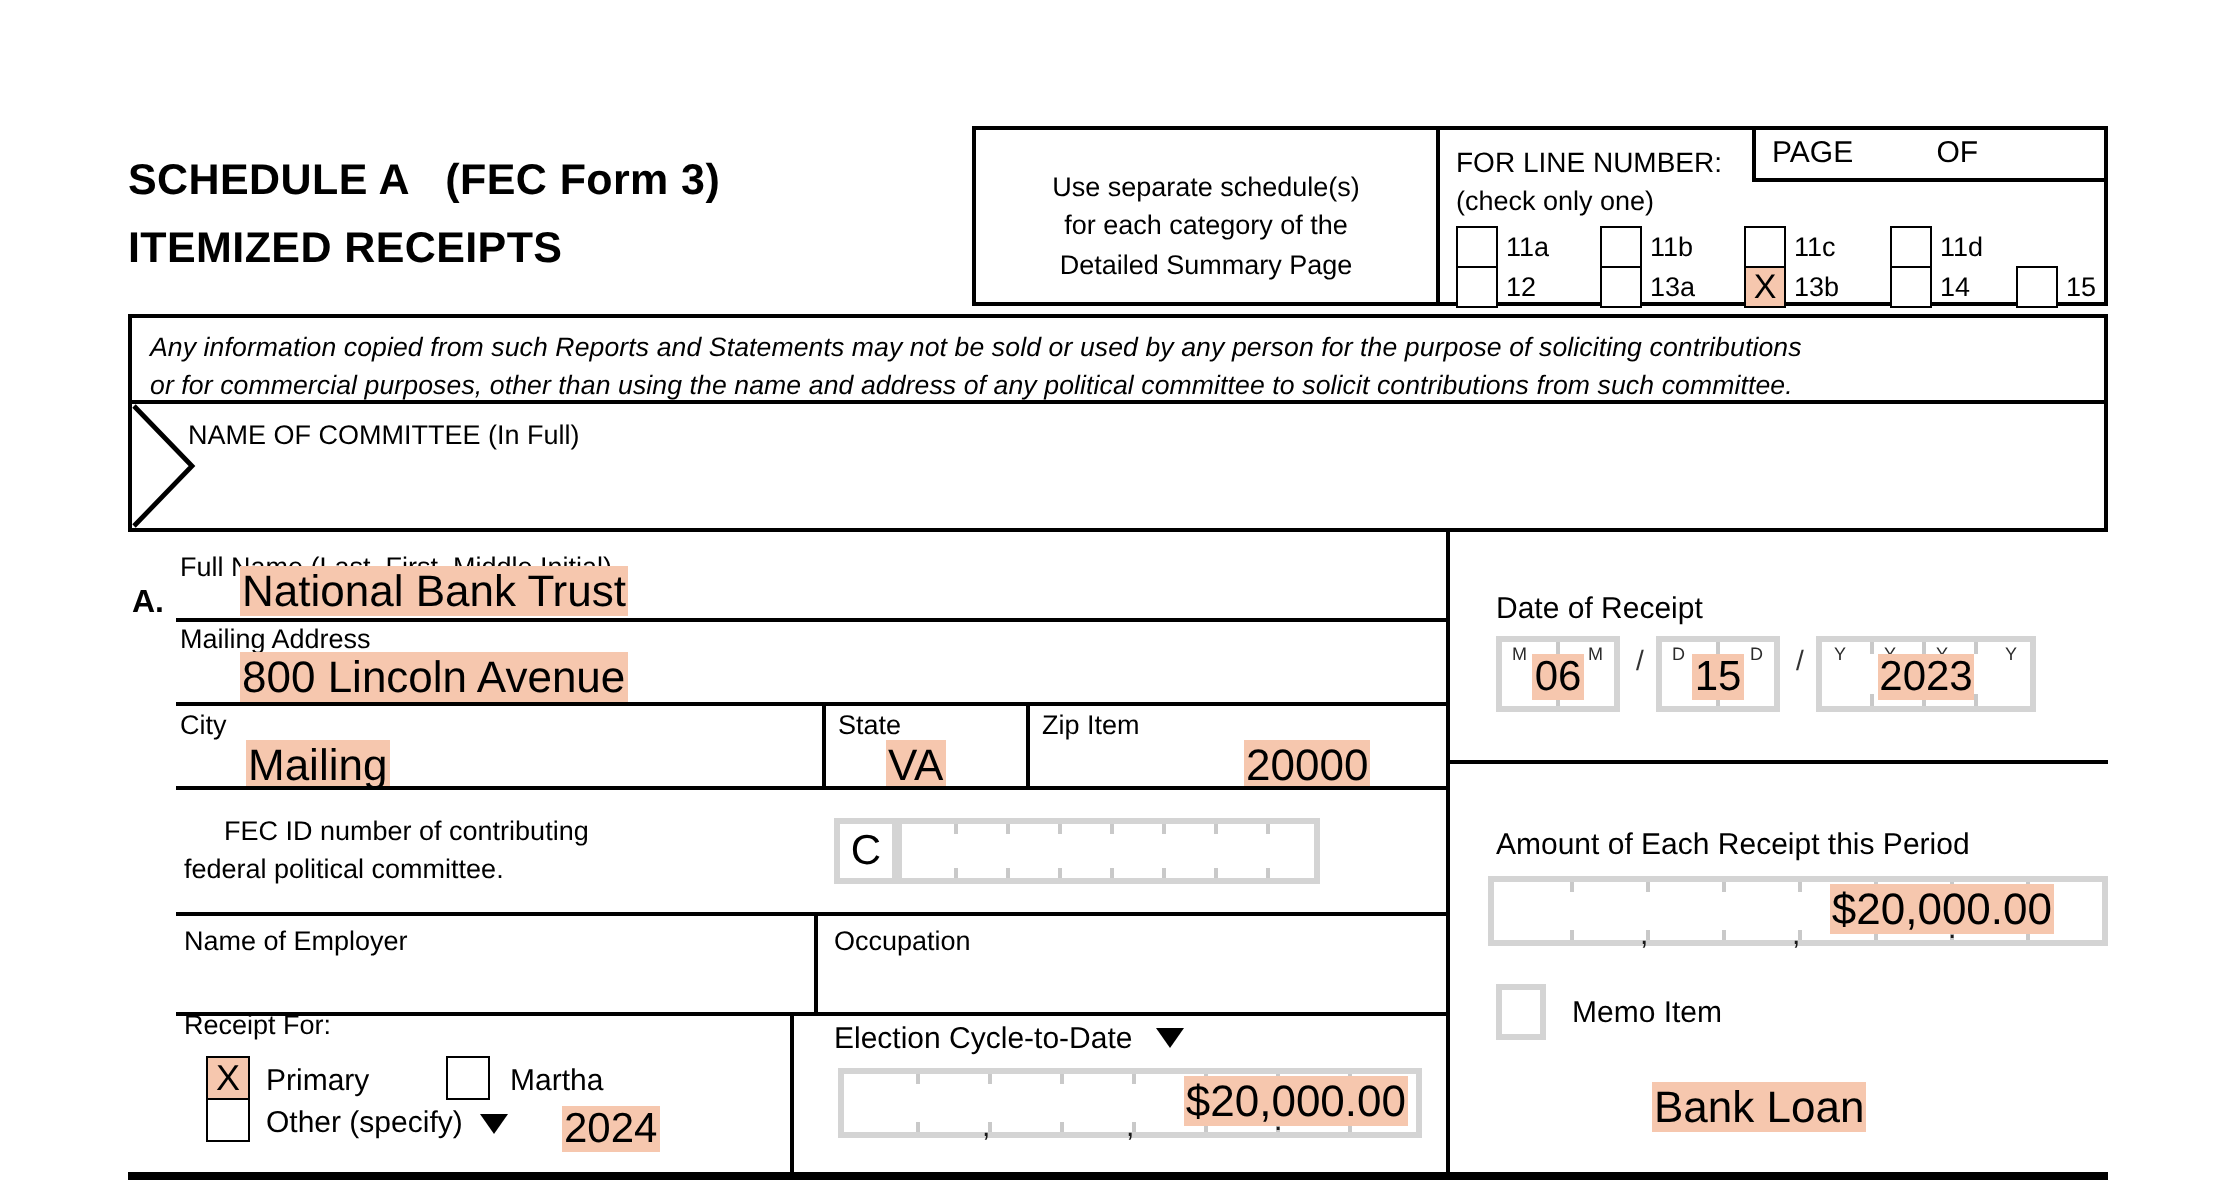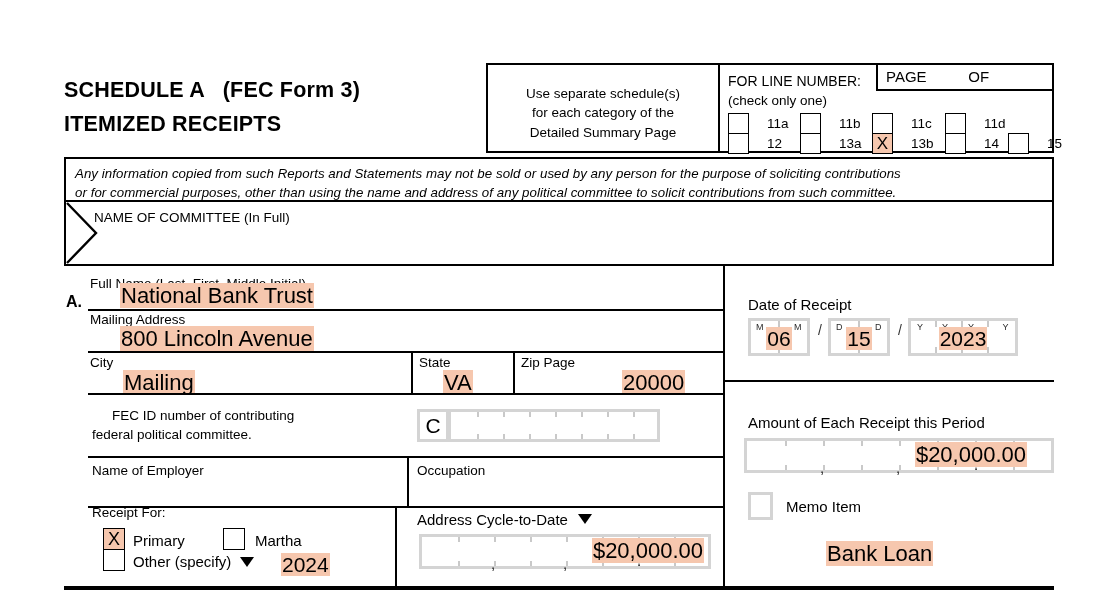--- a/index.html
+++ b/index.html
@@ -120,7 +120,6 @@
     left: 25px;
     font-size: 13.5px;
     white-space: nowrap;
-    margin-left: 14px;
   }
   .linegrp .tag.top { top: 3px; }
   .linegrp .tag.bot { top: 23px; }

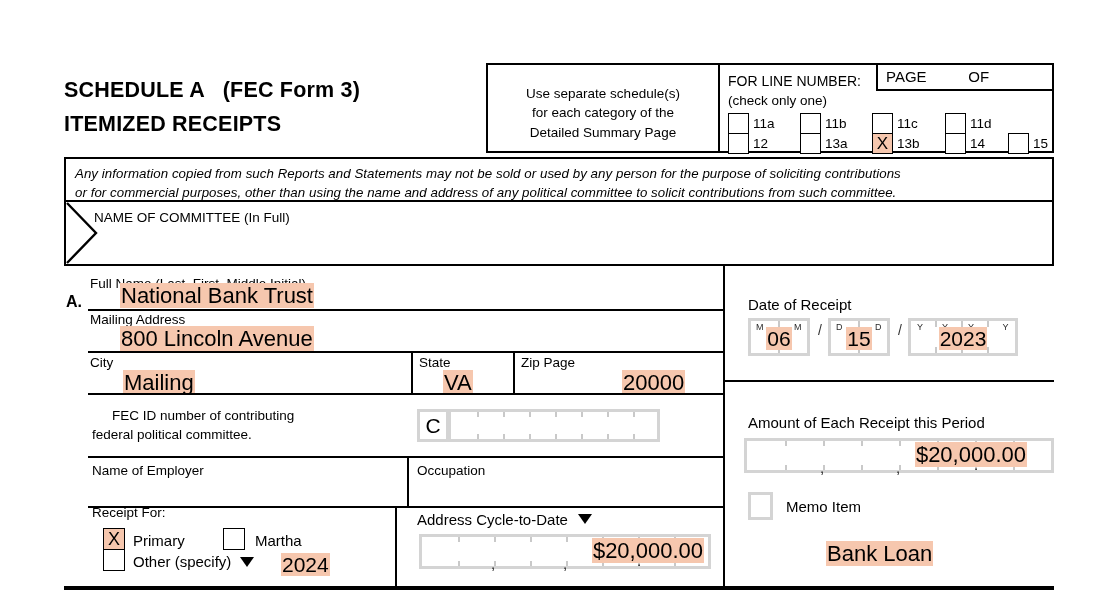--- a/index.html
+++ b/index.html
@@ -372,7 +372,7 @@
   <div class="field-value" style="left:443px; top:370px;"><span class="hl">VA</span></div>
 
   <div class="hrule" style="left:513px; top:351px; width:2px; height:42px;"></div>
-  <div class="field-label" style="left:521px; top:355px;">Zip Page</div>
+  <div class="field-label" style="left:521px; top:355px;">Zip Item</div>
   <div class="field-value" style="left:622px; top:370px;"><span class="hl">20000</span></div>
 
   <div class="hrule" style="left:88px; top:393px; width:635px;"></div>

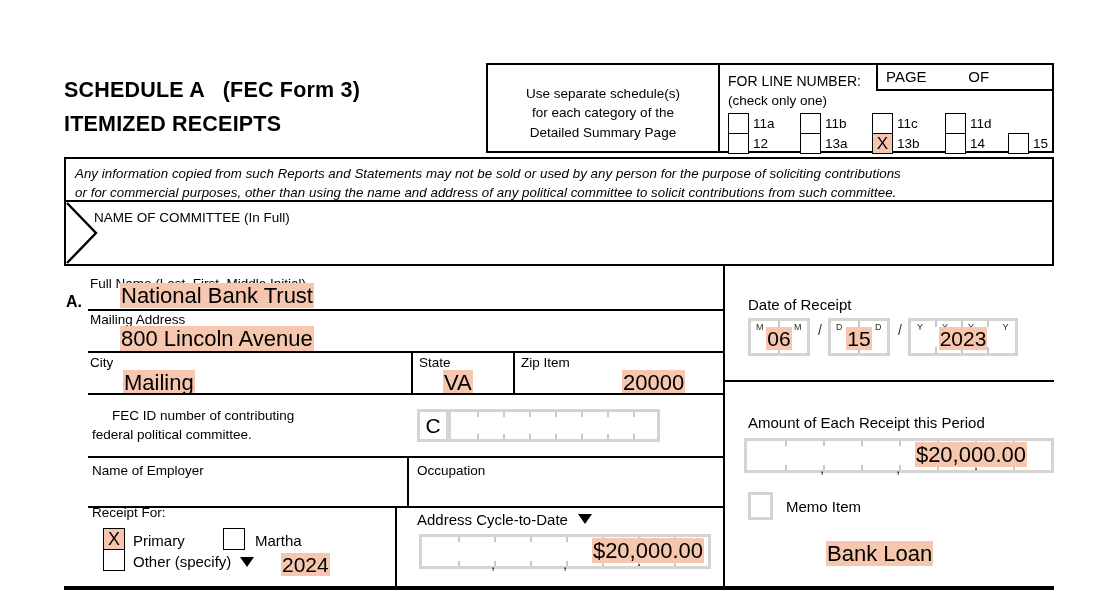--- a/index.html
+++ b/index.html
@@ -422,7 +422,7 @@
   <div class="field-value" style="left:281px; top:553px; font-size:21px;"><span class="hl">2024</span></div>
 
   <div class="hrule" style="left:395px; top:506px; width:2px; height:82px;"></div>
-  <div class="field-label" style="left:417px; top:511px; font-size:15px;">Address Cycle-to-Date</div>
+  <div class="field-label" style="left:417px; top:511px; font-size:15px;">Election Cycle-to-Date</div>
   <div class="caret" style="left:578px; top:514px;"></div>
 
   <div class="segbox" id="cycle-box" style="left:419px; top:534px; width:292px; height:35px;">

